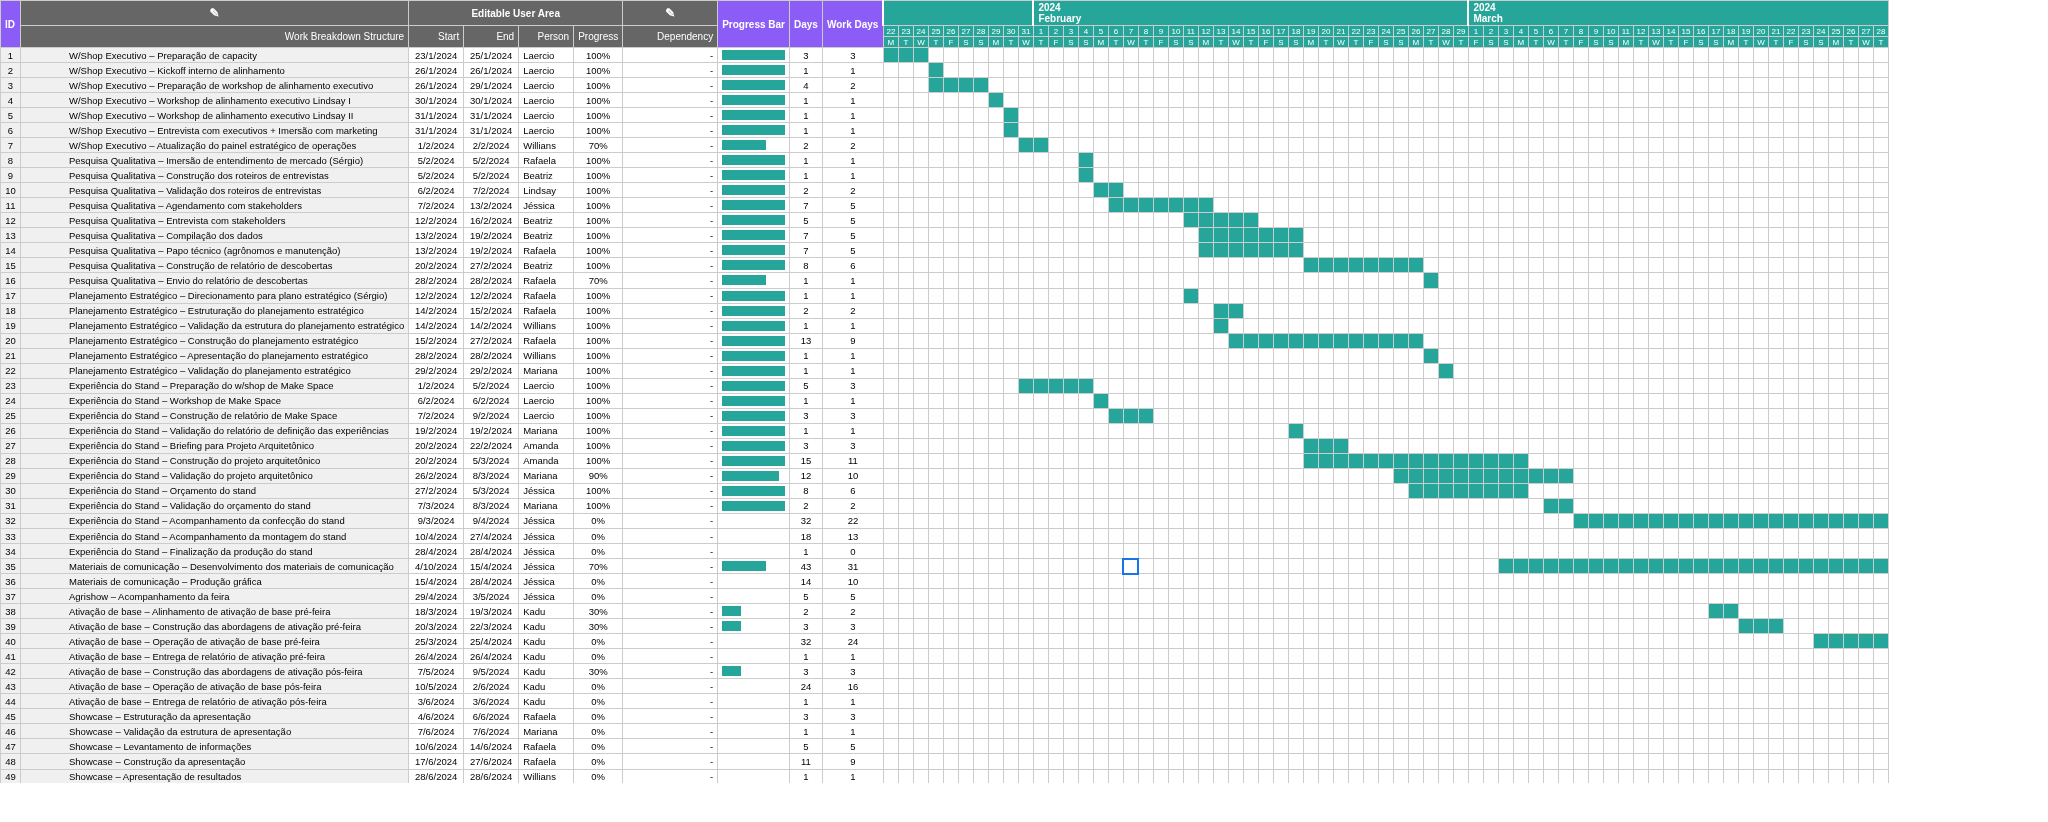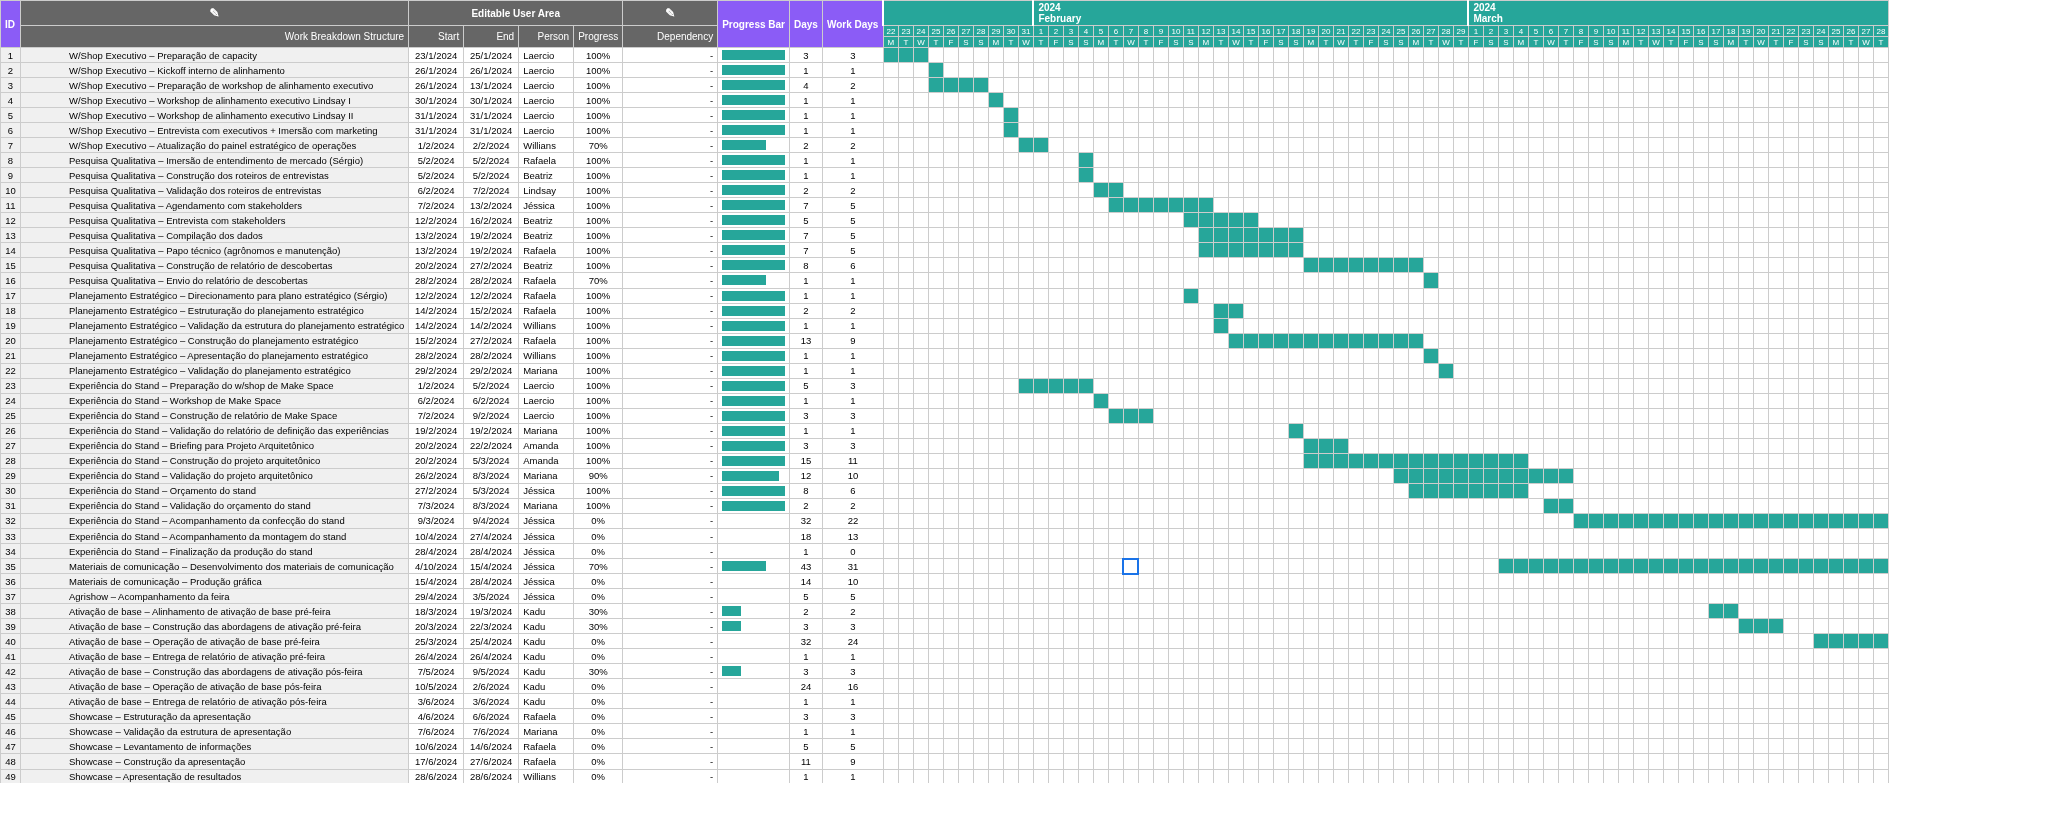--- a/index.html
+++ b/index.html
@@ -360,7 +360,7 @@
           <td class="id-col">3</td>
           <td class="wbs-col">W/Shop Executivo – Preparação de workshop de alinhamento executivo</td>
           <td class="date-col">26/1/2024</td>
-          <td class="date-col">13/1/2024</td>
+          <td class="date-col">29/1/2024</td>
           <td class="person-col">Laercio</td>
           <td class="prog-col">100%</td>
           <td class="dep-col">-</td>

